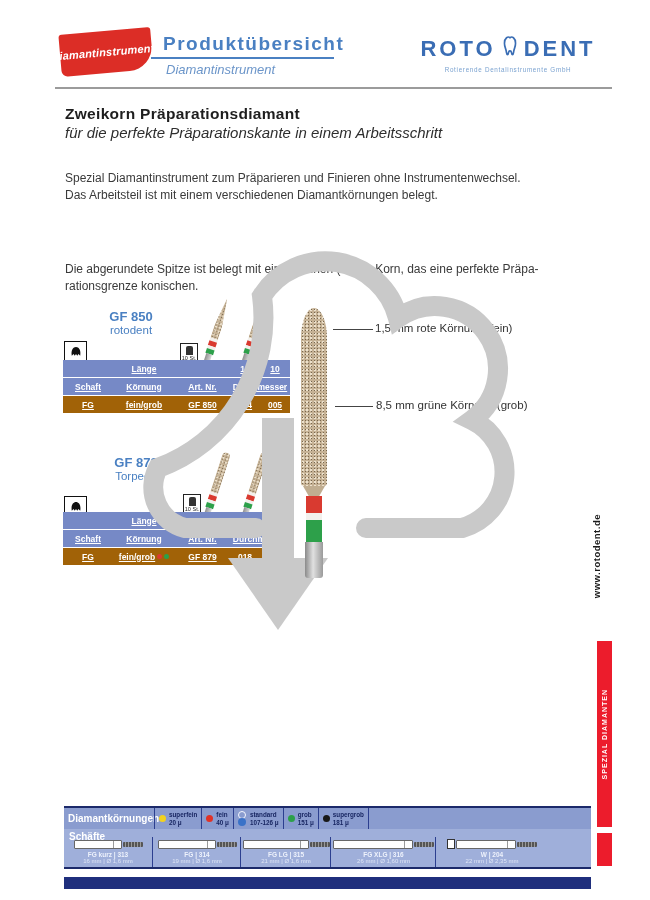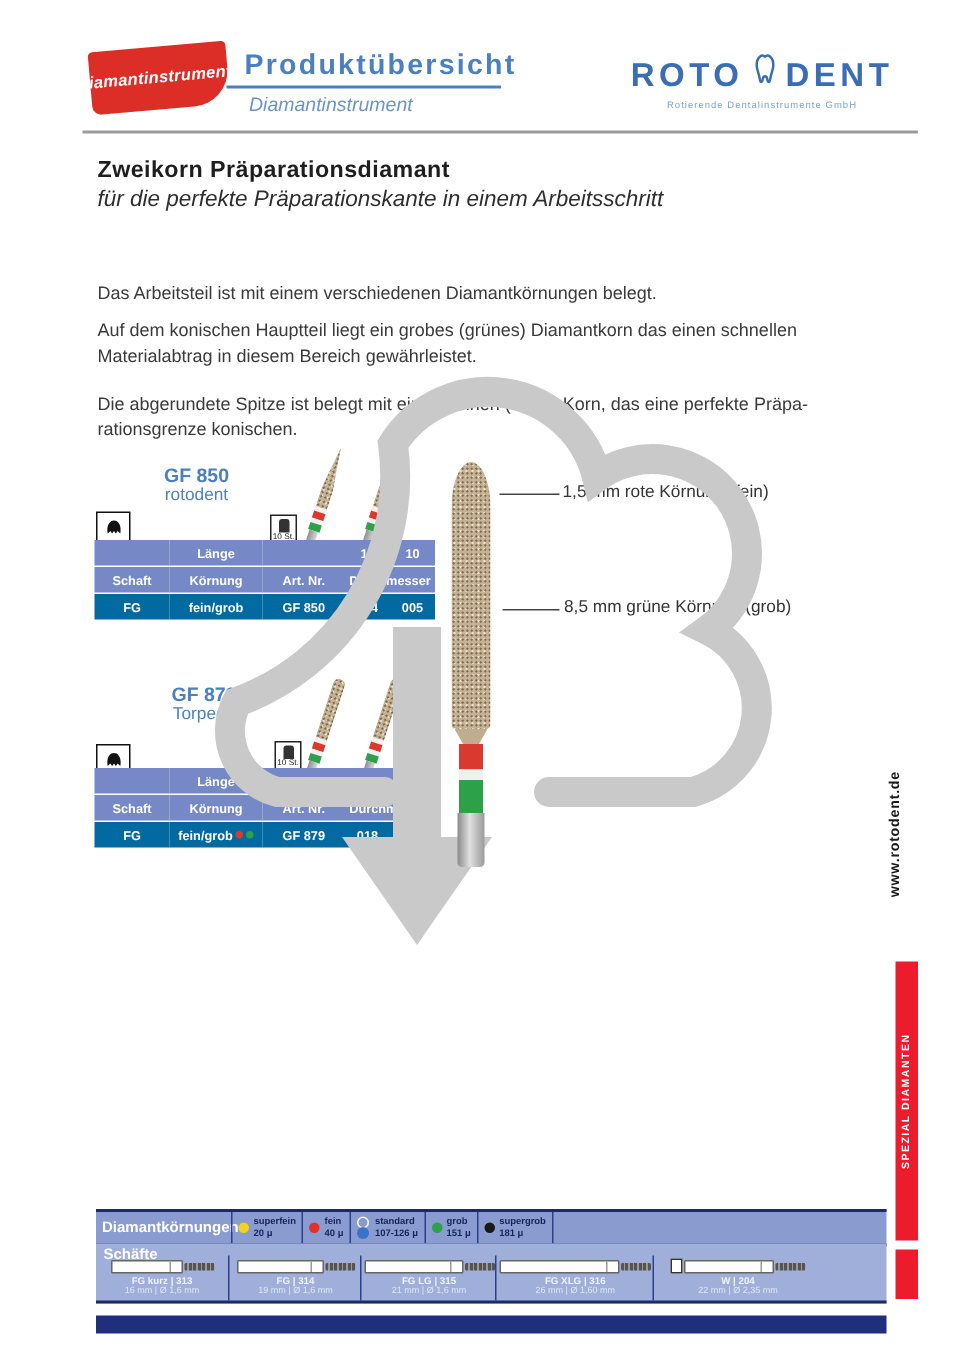--- a/index.html
+++ b/index.html
@@ -139,7 +139,7 @@
   <div class="abs doc-title">Zweikorn Präparationsdiamant</div>
 
   <div class="abs para" style="top:170px">
-    <br>
+    <span>Spezial Diamantinstrument zum Präparieren und Finieren ohne Instrumentenwechsel.</span><br>
     <span>Das Arbeitsteil ist mit einem verschiedenen Diamantkörnungen belegt.</span>
   </div>
   <div class="abs para" style="top:212px">

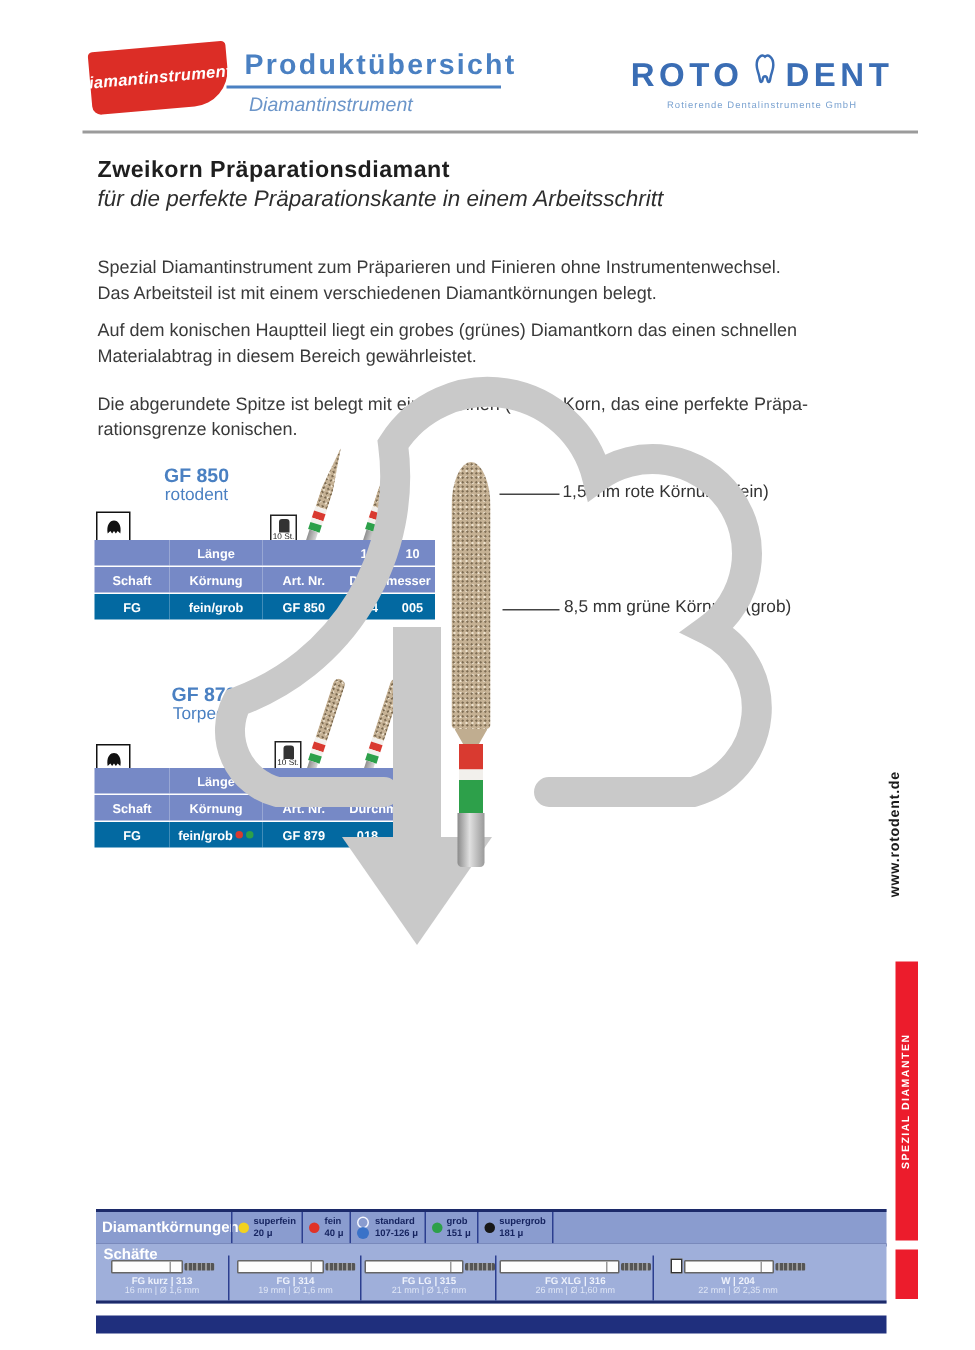--- a/index.html
+++ b/index.html
@@ -142,10 +142,6 @@
     <span>Spezial Diamantinstrument zum Präparieren und Finieren ohne Instrumentenwechsel.</span><br>
     <span>Das Arbeitsteil ist mit einem verschiedenen Diamantkörnungen belegt.</span>
   </div>
-  <div class="abs para" style="top:212px">
-    <span>Auf dem konischen Hauptteil liegt ein grobes (grünes) Diamantkorn das einen schnellen</span><br>
-    <span>Materialabtrag in diesem Bereich gewährleistet.</span>
-  </div>
   <div class="abs para" style="top:261px">
     <span>Die abgerundete Spitze ist belegt mit einem feinen (roten) Korn, das eine perfekte Präpa-</span><br>
     <span>rationsgrenze konischen.</span>

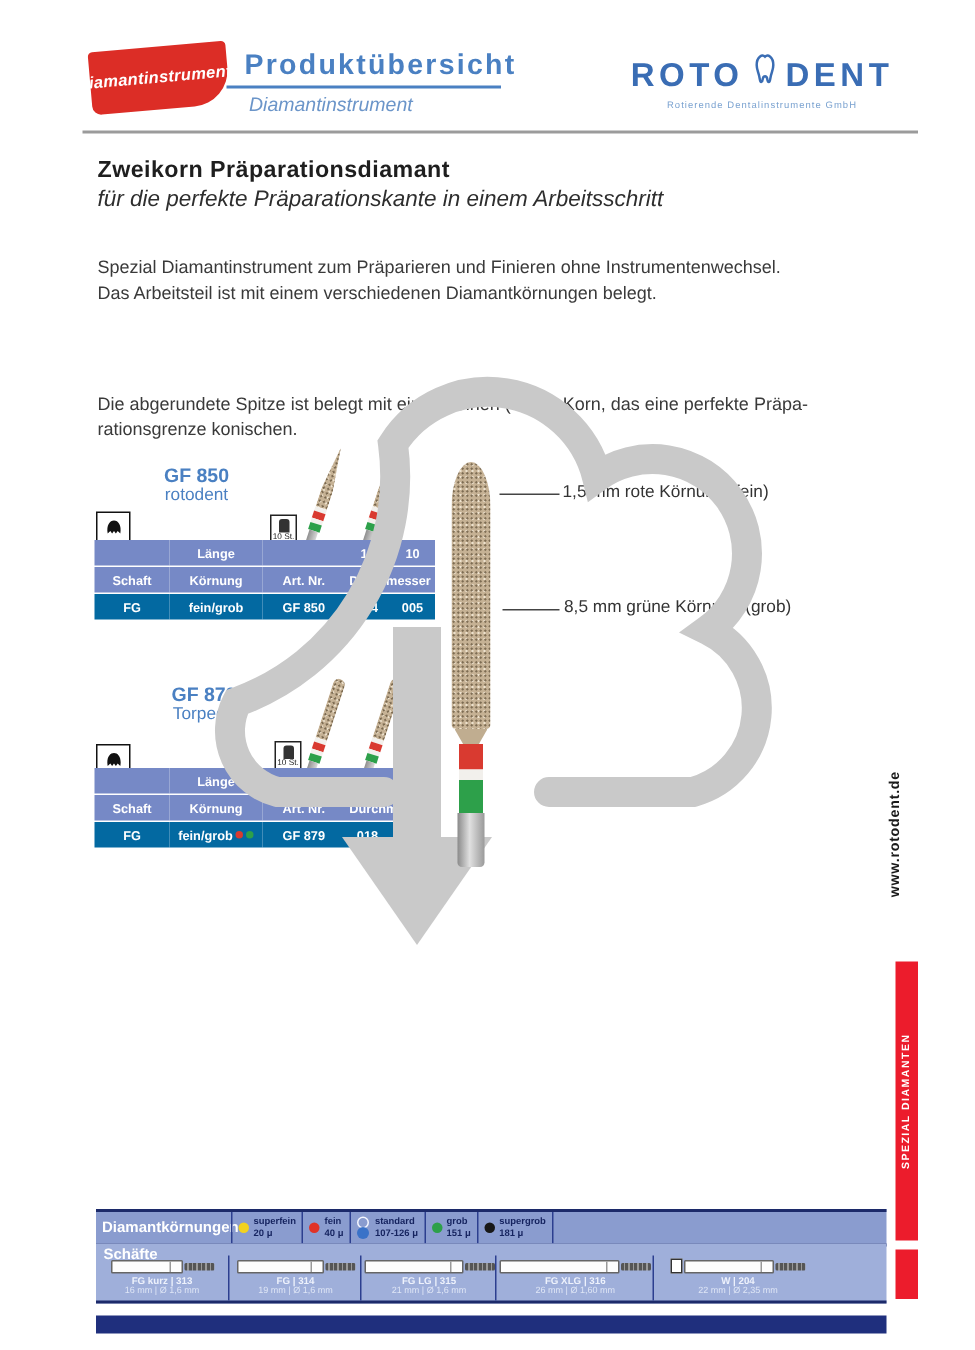--- a/index.html
+++ b/index.html
@@ -37,7 +37,7 @@
   .packbox .pk{font-size:5.5px;color:#222;line-height:1;}
 
   .ptable{display:grid;grid-template-columns:50px 62px 55px 30px 30px;grid-auto-rows:17px;
-          row-gap:1px;width:192px;font-size:8.5px;color:#fff;}
+          row-gap:1px;width:192px;font-size:8.5px;color:#fff;text-decoration:underline;}
   .ptable .c{background:#7689c6;display:flex;align-items:center;justify-content:center;font-weight:600;gap:2px;}
   .ptable .d{background:#0369a1;}
   .sp2{grid-column:span 2;}

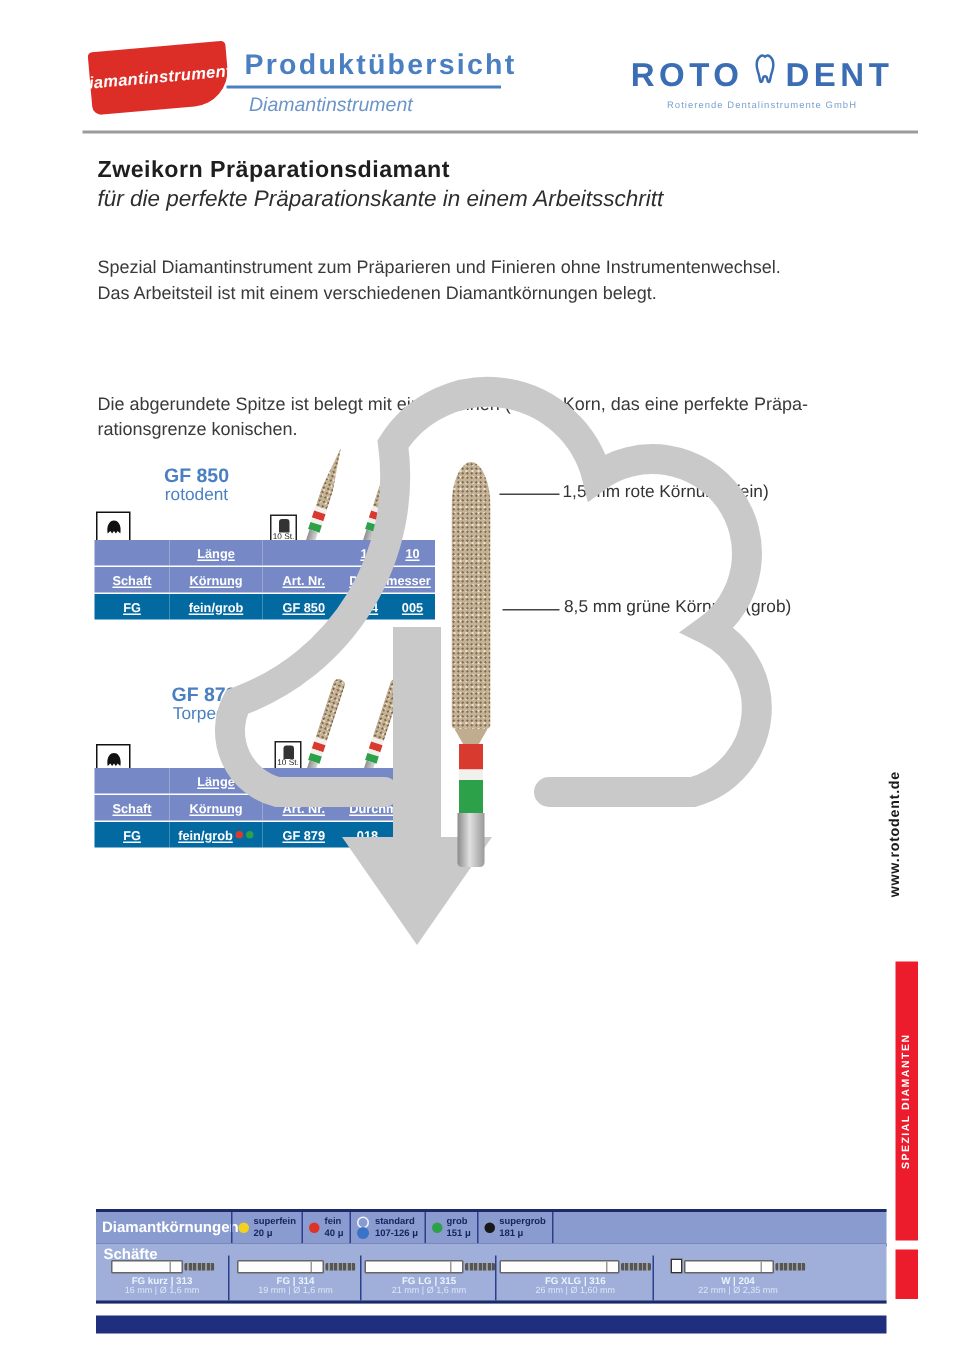--- a/index.html
+++ b/index.html
@@ -39,7 +39,7 @@
   .ptable{display:grid;grid-template-columns:50px 62px 55px 30px 30px;grid-auto-rows:17px;
           row-gap:1px;width:192px;font-size:8.5px;color:#fff;text-decoration:underline;}
   .ptable .c{background:#7689c6;display:flex;align-items:center;justify-content:center;font-weight:600;gap:2px;}
-  .ptable .d{background:#0369a1;}
+  .ptable .d{background:#a16207;}
   .sp2{grid-column:span 2;}
   .dot{width:5px;height:5px;border-radius:50%;display:inline-block;}
 

